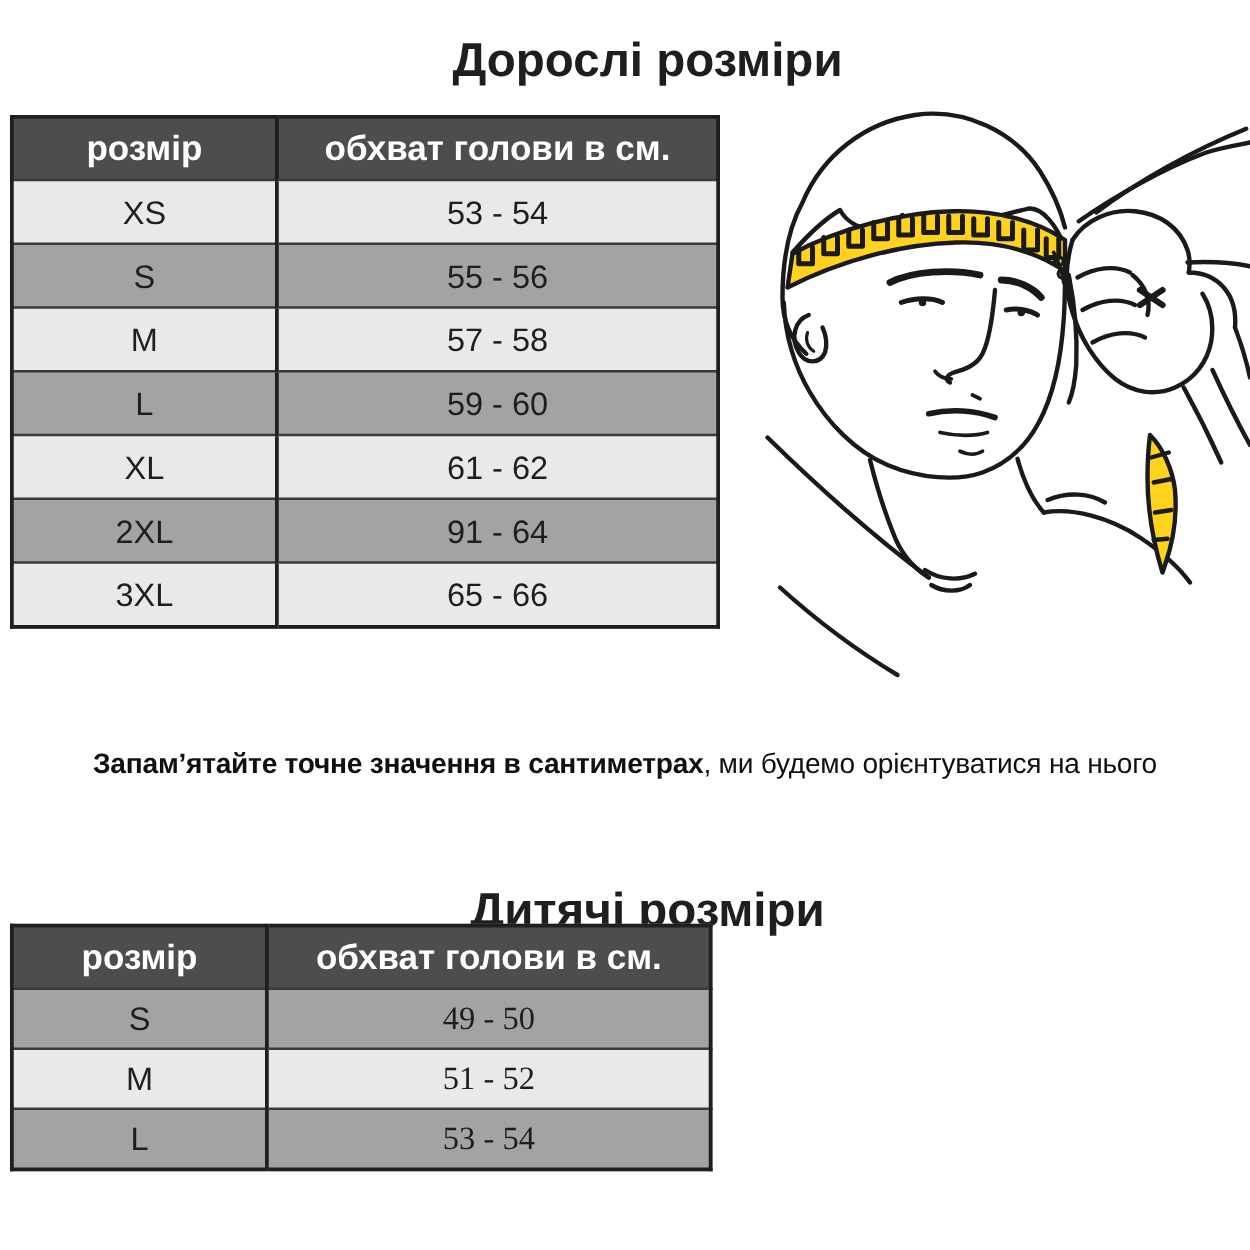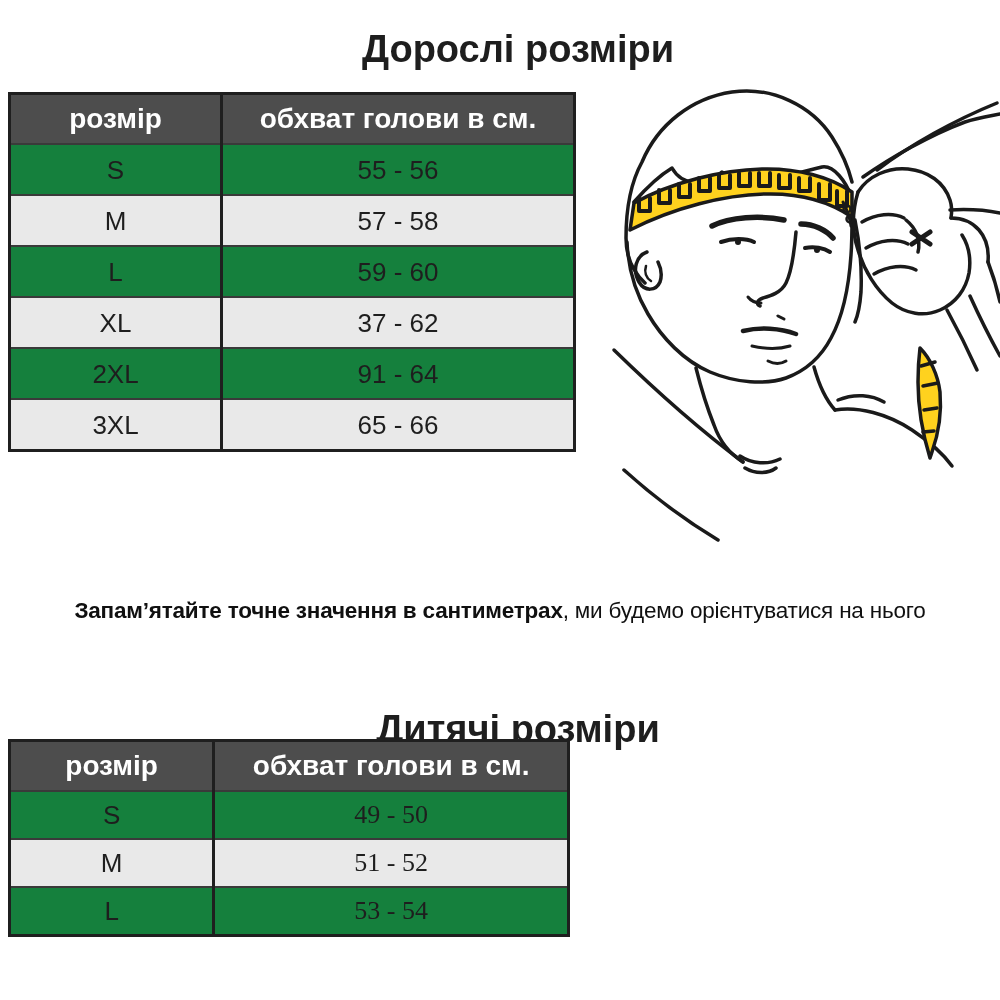--- a/index.html
+++ b/index.html
@@ -24,7 +24,7 @@
   #kids-title{top:708px;}
 
   table.size-table{
-    position:absolute;border-collapse:collapse;table-layout:fixed;background:#15803d;
+    position:absolute;border-collapse:collapse;table-layout:fixed;background:#a3a3a3;
     border:3px solid var(--border);
   }
   #adult-table{left:8px;top:92px;width:568px;}

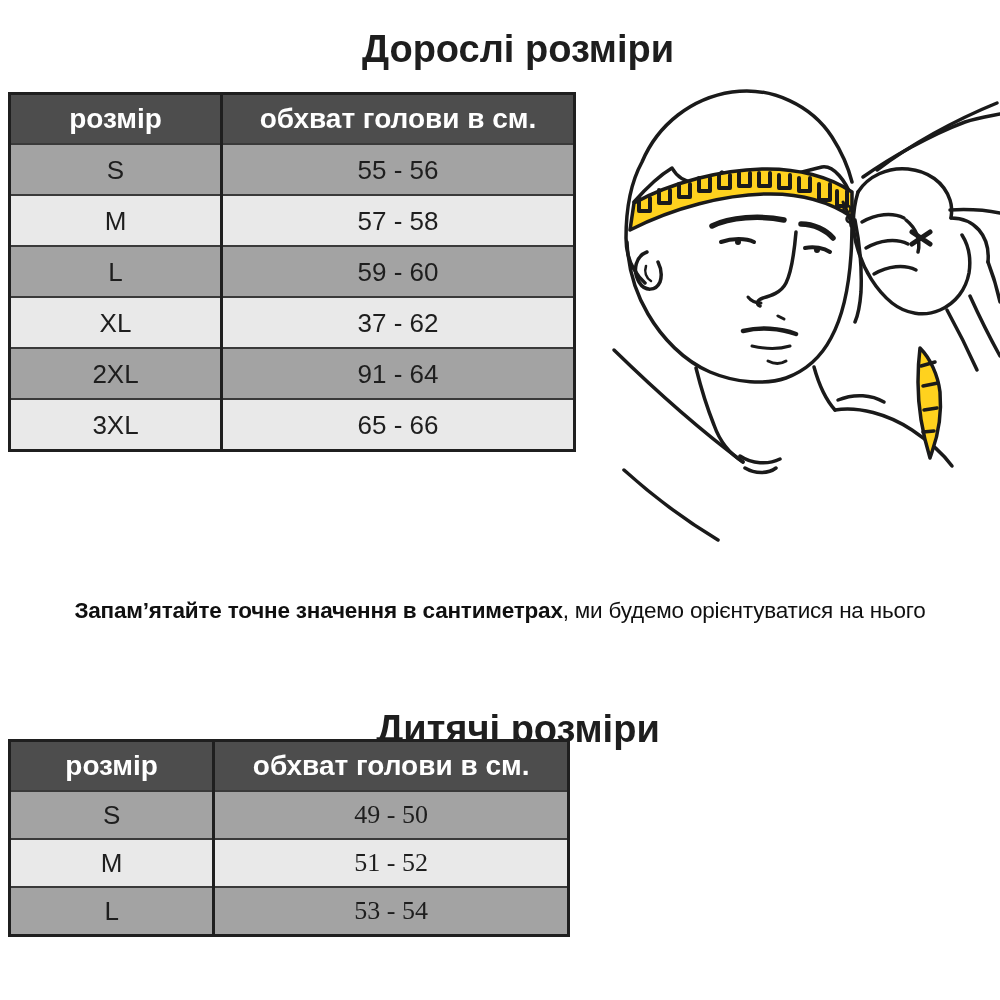--- a/index.html
+++ b/index.html
@@ -69,6 +69,10 @@
   </thead>
   <tbody>
 
+  <tr class="alt">
+    <td>XS</td>
+    <td>53 - 54</td>
+  </tr>
 
   <tr>
     <td>S</td>

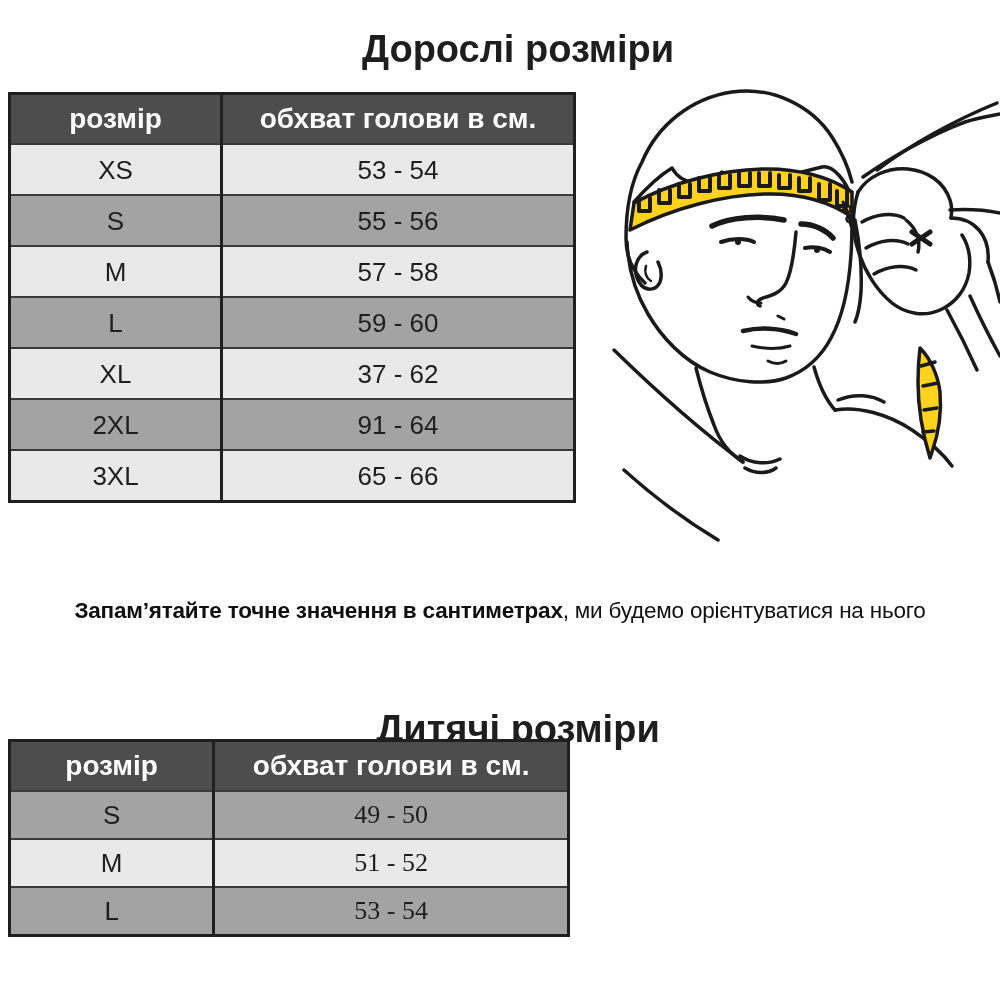--- a/index.html
+++ b/index.html
@@ -91,7 +91,7 @@
 
   <tr class="alt">
     <td>XL</td>
-    <td>37 - 62</td>
+    <td>61 - 62</td>
   </tr>
 
   <tr>

